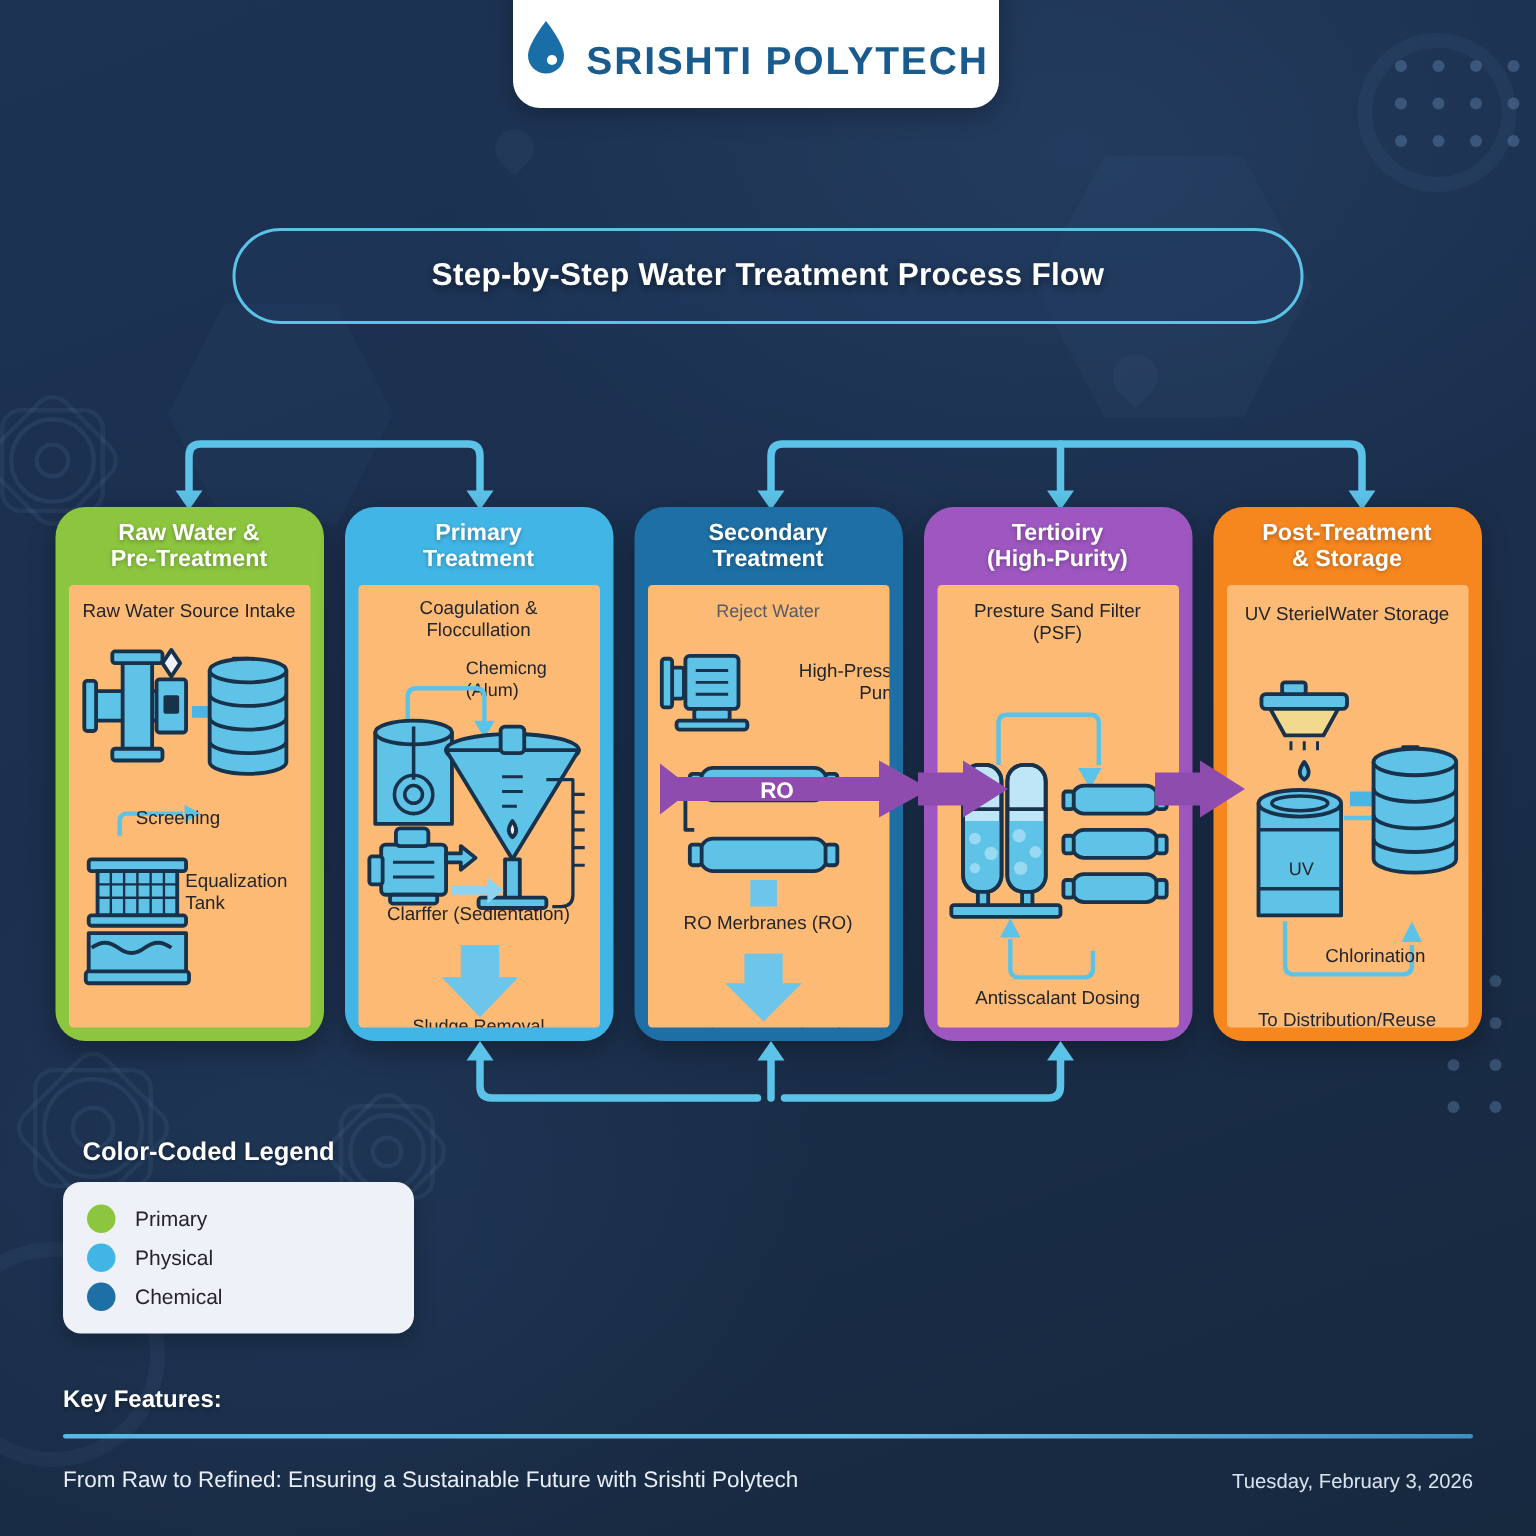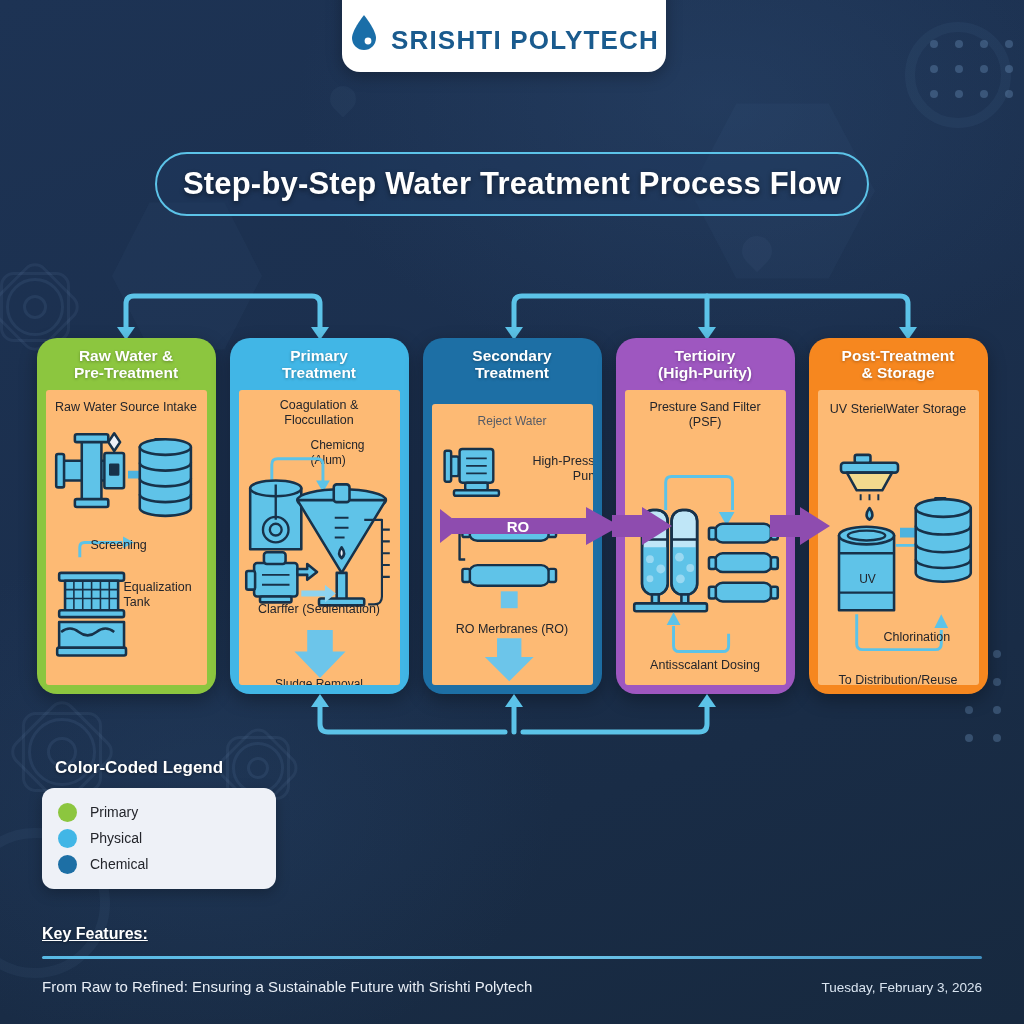--- a/index.html
+++ b/index.html
@@ -66,7 +66,7 @@
     display:flex; align-items:center; justify-content:center;
   }
   #title-text {
-    color:#ffffff; font-size:31px; font-weight:bold; letter-spacing:0.2px;
+    color:#ffffff; font-size:21px; font-weight:bold; letter-spacing:0.2px;
     text-shadow: 0 2px 5px rgba(0,0,0,0.45);
   }
 

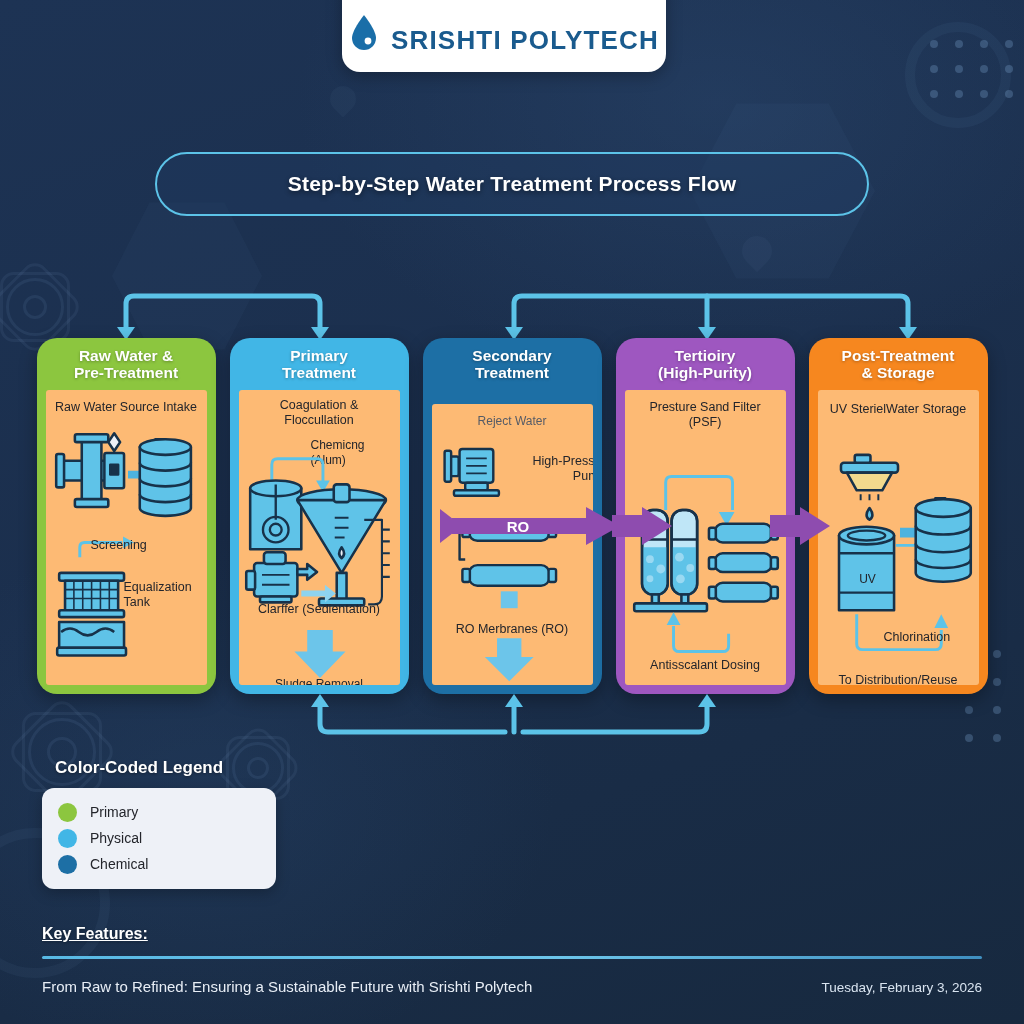--- a/index.html
+++ b/index.html
@@ -345,7 +345,7 @@
     </div>
   </div>
 
-  <div class="col" style="background:#1d6fa5;gap:14px;">
+  <div class="col" style="background:#1d6fa5;">
     <div class="col-head">
       <span>Secondary</span>
       <span>Treatment</span>

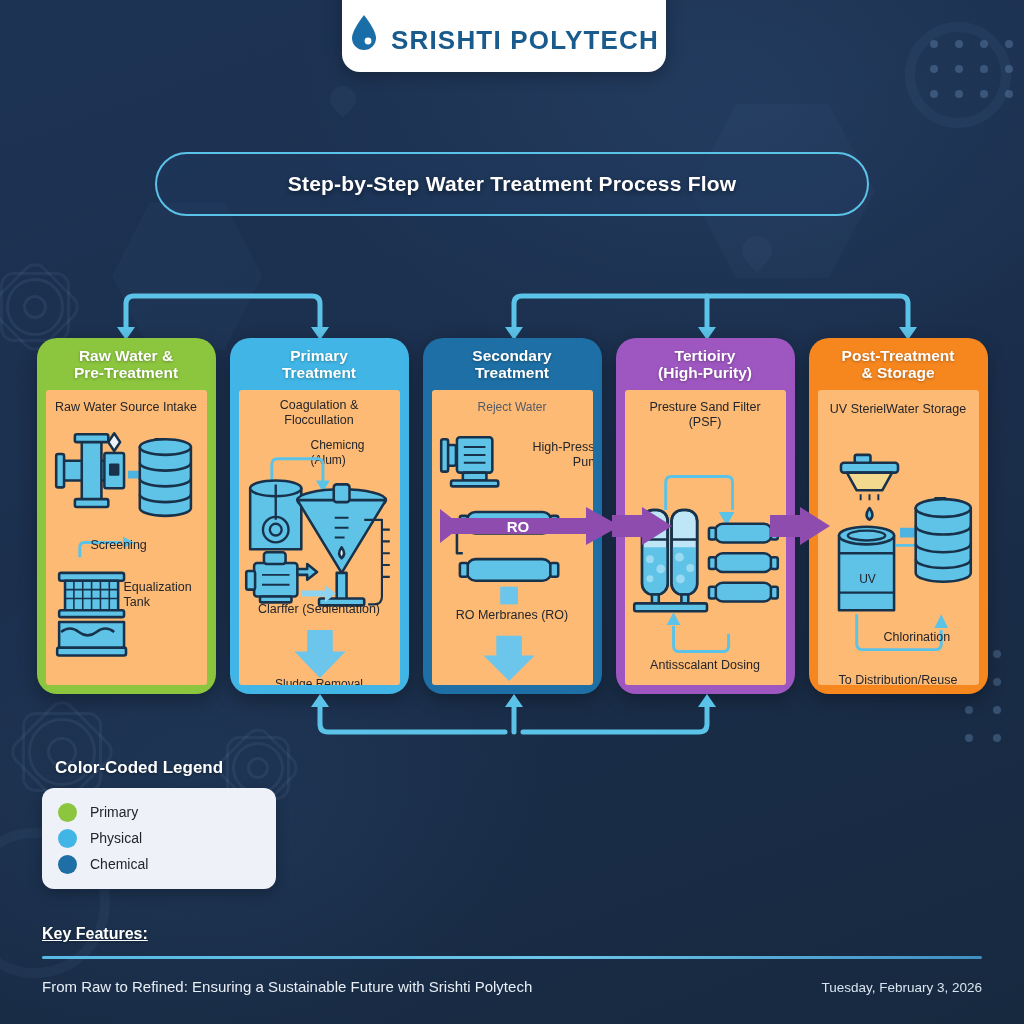--- a/index.html
+++ b/index.html
@@ -128,7 +128,6 @@
     position:absolute; left:42px; top:925px;
     color:#ffffff; font-size:16px; font-weight:bold;
     text-shadow:0 1px 3px rgba(0,0,0,0.4);
-    text-decoration:underline;
   }
   #footer-rule {
     position:absolute; left:42px; top:956px; width:940px; height:3px;

